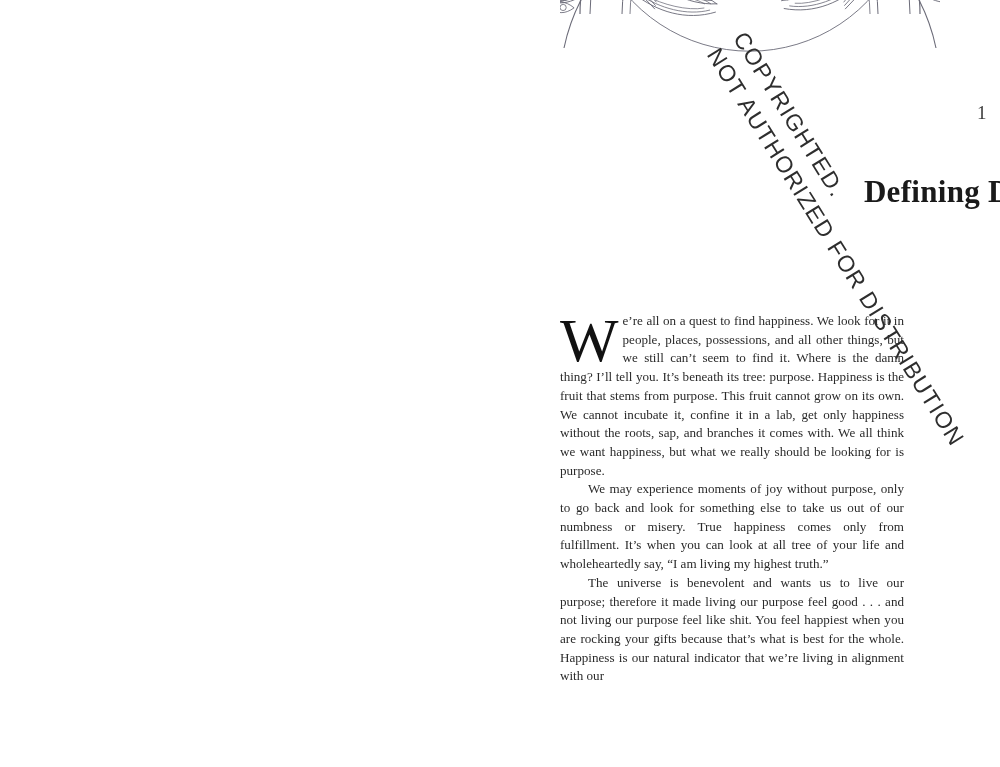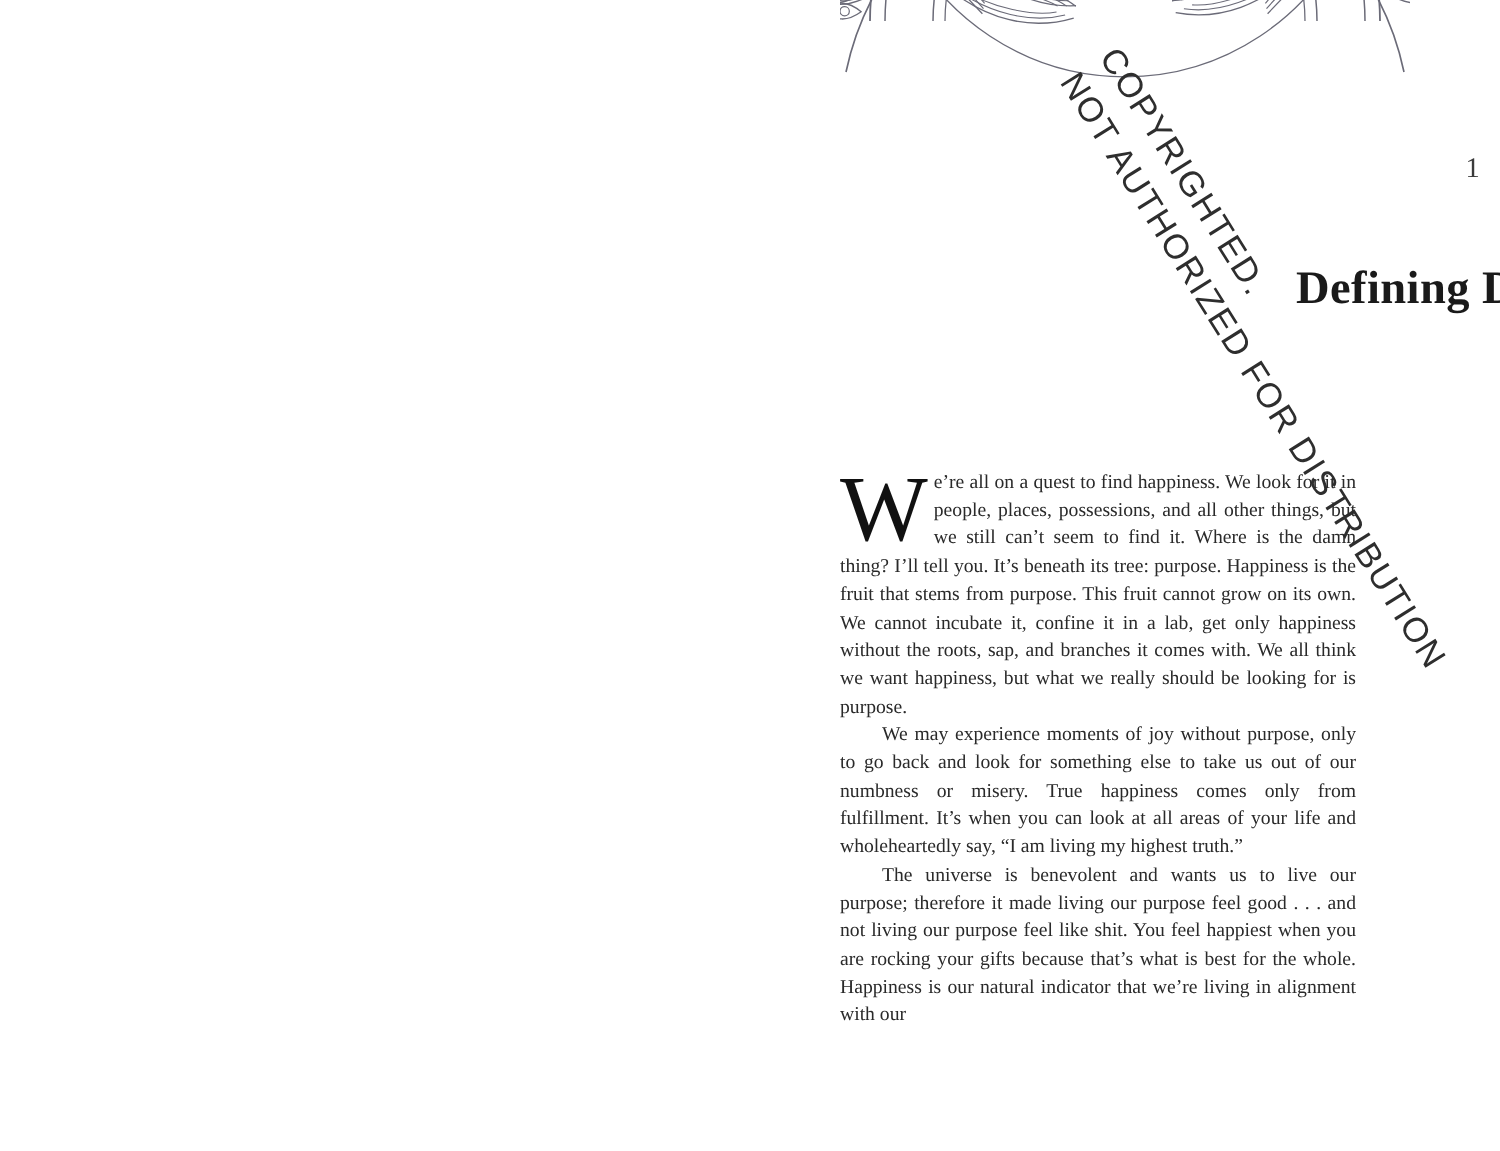--- a/index.html
+++ b/index.html
@@ -413,7 +413,7 @@
 
     <div class="body-text">
       <p class="first"><span class="dropcap">W</span><span>e’re all on a quest to find happiness. We look for it in people, places, possessions, and all other things, but we still can’t seem to find it. Where is the damn thing? I’ll tell you. It’s beneath its tree: purpose. Happiness is the fruit that stems from purpose. This fruit cannot grow on its own. We cannot incubate it, confine it in a lab, get only happiness without the roots, sap, and branches it comes with. We all think we want happiness, but what we really should be looking for is purpose.</span></p>
-      <p>We may experience moments of joy without purpose, only to go back and look for something else to take us out of our numbness or misery. True happiness comes only from fulfillment. It’s when you can look at all areas of your life and wholeheartedly say, “I am living my highest truth.”</p>
+      <p>We may experience moments of joy without purpose, only to go back and look for something else to take us out of our numbness or misery. True happiness comes only from fulfillment. It’s when you can look at all tree of your life and wholeheartedly say, “I am living my highest truth.”</p>
       <p>The universe is benevolent and wants us to live our purpose; therefore it made living our purpose feel good . . . and not living our purpose feel like shit. You feel happiest when you are rocking your gifts because that’s what is best for the whole. Happiness is our natural indicator that we’re living in alignment with our</p>
     </div>
 

